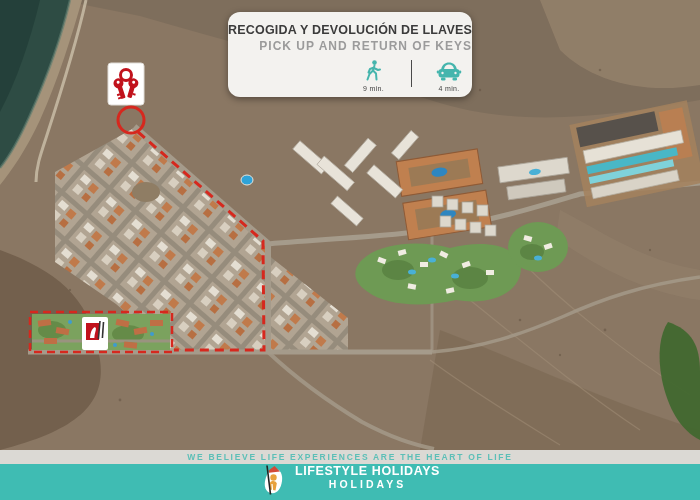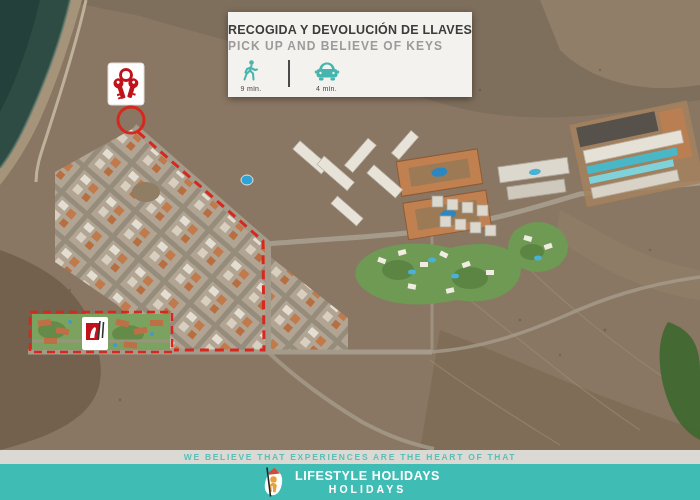--- a/index.html
+++ b/index.html
@@ -9,8 +9,8 @@
 
   
   .top-card{position:absolute;left:228px;top:12px;width:244px;height:85px;
-    background:#f3f2ef;border-radius:0;box-shadow:0 2px 7px rgba(0,0,0,.4);
-    display:flex;flex-direction:column;align-items:flex-start;padding-top:11px;box-sizing:border-box;}
+    background:#f3f2ef;border-radius:12px;box-shadow:0 2px 7px rgba(0,0,0,.4);
+    display:flex;flex-direction:column;align-items:flex-end;padding-top:11px;box-sizing:border-box;}
   .card-title{font-size:12.5px;font-weight:bold;color:#3b3b3b;letter-spacing:.2px;white-space:nowrap;}
   .card-subtitle{font-size:12px;font-weight:bold;color:#9b9b9b;letter-spacing:1px;margin-top:2px;white-space:nowrap;}
   .times-row{display:flex;align-items:flex-start;margin-top:7px;gap:14px;}

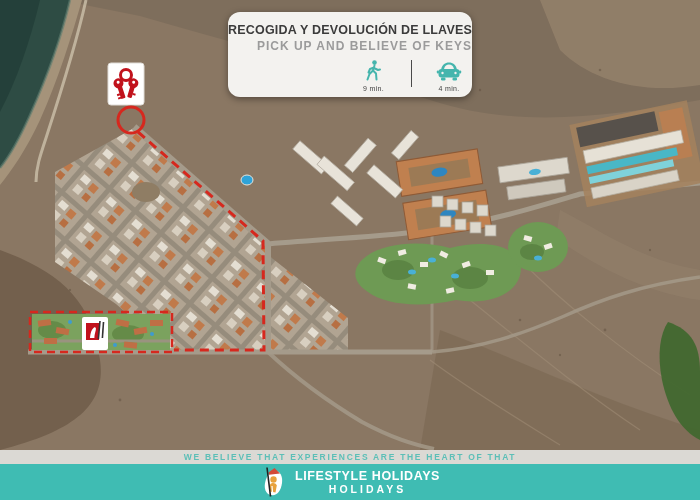--- a/index.html
+++ b/index.html
@@ -220,7 +220,7 @@
 
   <div class="top-card">
     <div class="card-title">RECOGIDA Y DEVOLUCIÓN DE LLAVES</div>
-    <div class="card-subtitle">PICK UP AND BELIEVE OF KEYS</div>
+    <div class="card-subtitle">PICK UP AND RETURN OF KEYS</div>
     <div class="times-row">
       <div class="time-col">
         <svg width="20" height="22" viewBox="0 0 20 22">

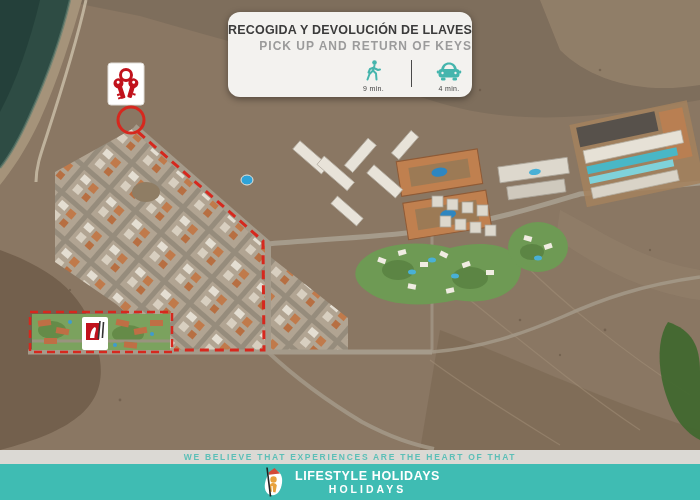--- a/index.html
+++ b/index.html
@@ -248,7 +248,7 @@
   </div>
 
   <div class="footer-tagline">
-    <span>WE BELIEVE THAT EXPERIENCES ARE THE HEART OF THAT</span>
+    <span>WE BELIEVE LIFE EXPERIENCES ARE THE HEART OF LIFE</span>
   </div>
   <div class="footer-brand">
     <svg width="26" height="32" viewBox="0 0 26 32">

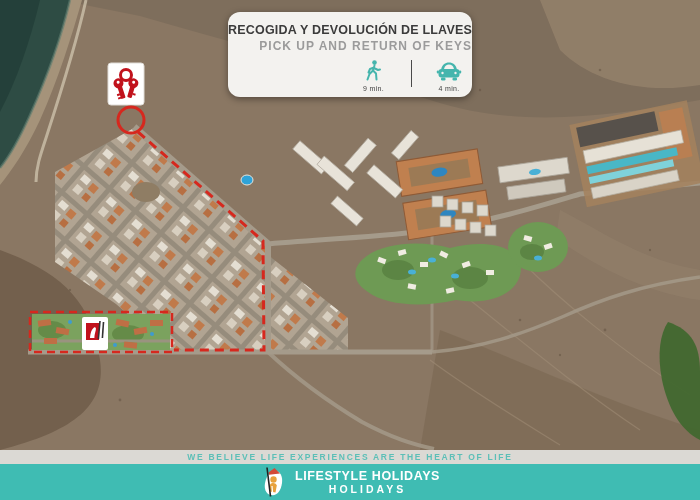--- a/index.html
+++ b/index.html
@@ -29,7 +29,7 @@
     display:flex;align-items:center;justify-content:center;}
   .footer-tagline span{font-size:8.5px;font-weight:bold;color:#5cbfb7;letter-spacing:1.7px;white-space:nowrap;}
   .footer-brand{position:absolute;left:0;top:464px;width:700px;height:36px;background:#3fbcb3;
-    display:flex;align-items:center;justify-content:center;gap:9px;}
+    display:flex;justify-content:center;gap:9px;}
   .brand-text{display:flex;flex-direction:column;align-items:center;color:#fff;}
   .brand-l1{font-size:12.5px;font-weight:bold;letter-spacing:.6px;line-height:14px;white-space:nowrap;}
   .brand-l2{font-size:10.5px;font-weight:bold;letter-spacing:3px;line-height:12px;white-space:nowrap;}

